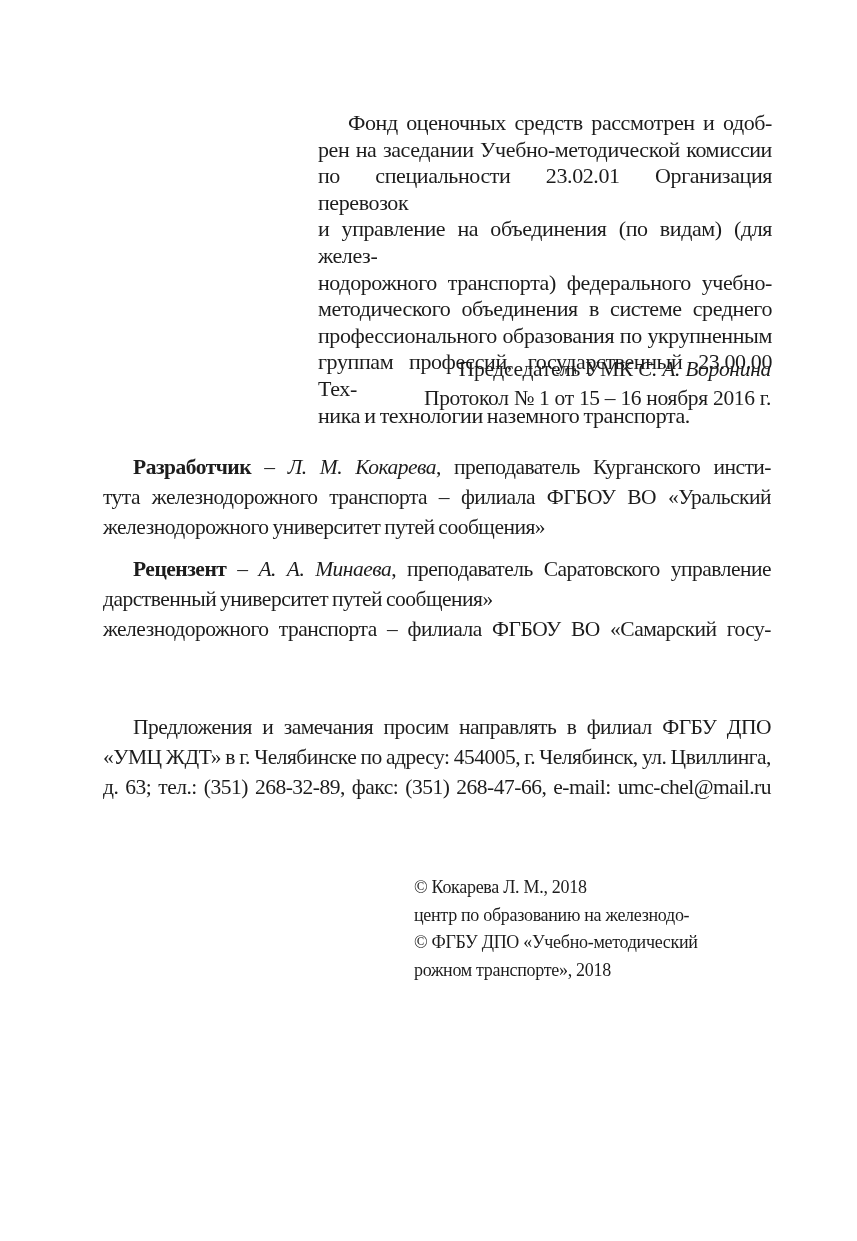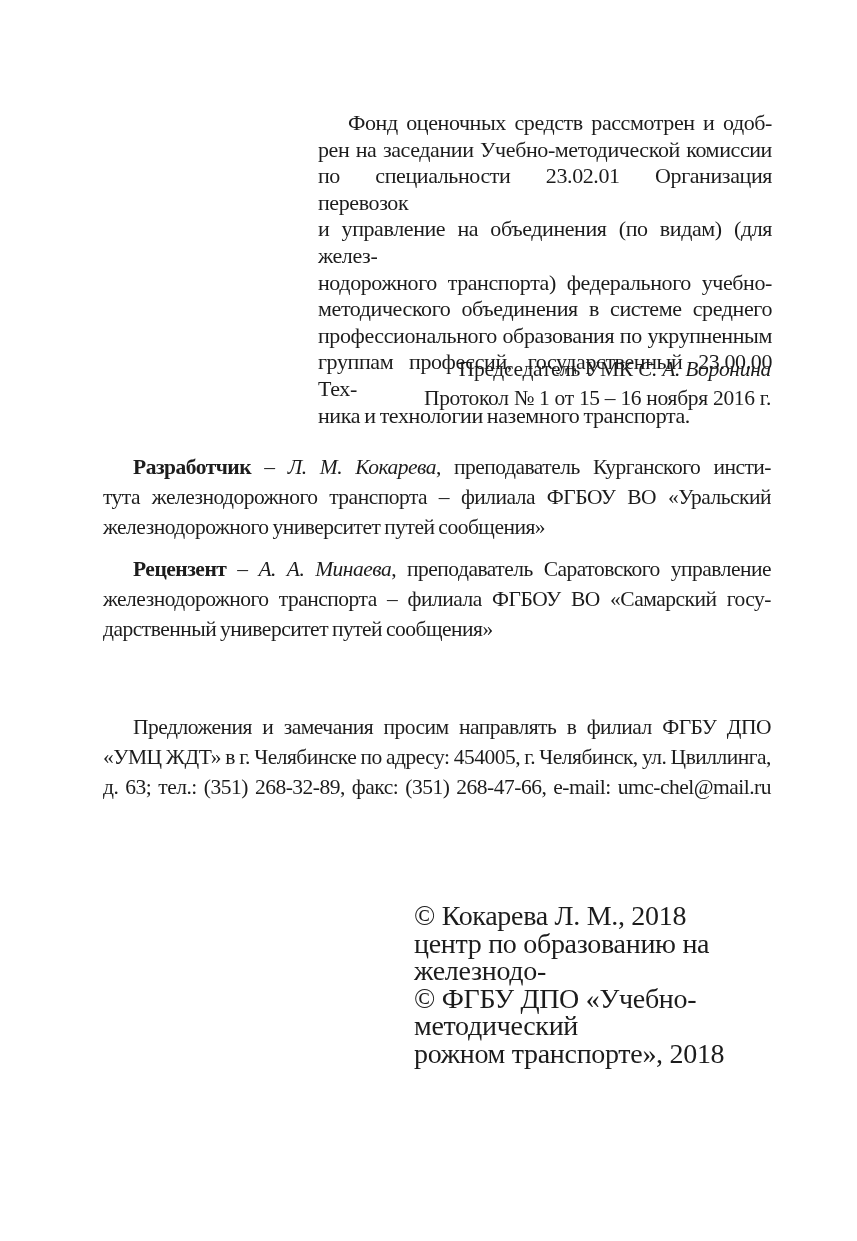--- a/index.html
+++ b/index.html
@@ -99,8 +99,8 @@
 
 <div class="block para reviewer">
   <span class="t-line jl ti"><b>Рецензент</b><span> – </span><i>А. А. Минаева</i><span>, преподаватель Саратовского управление</span></span>
+  <span class="t-line">дарственный университет путей сообщения»</span>
   <span class="t-line jl">железнодорожного транспорта – филиала ФГБОУ ВО «Самарский госу-</span>
-  <span class="t-line">дарственный университет путей сообщения»</span>
 </div>
 
 <div class="block para contact">

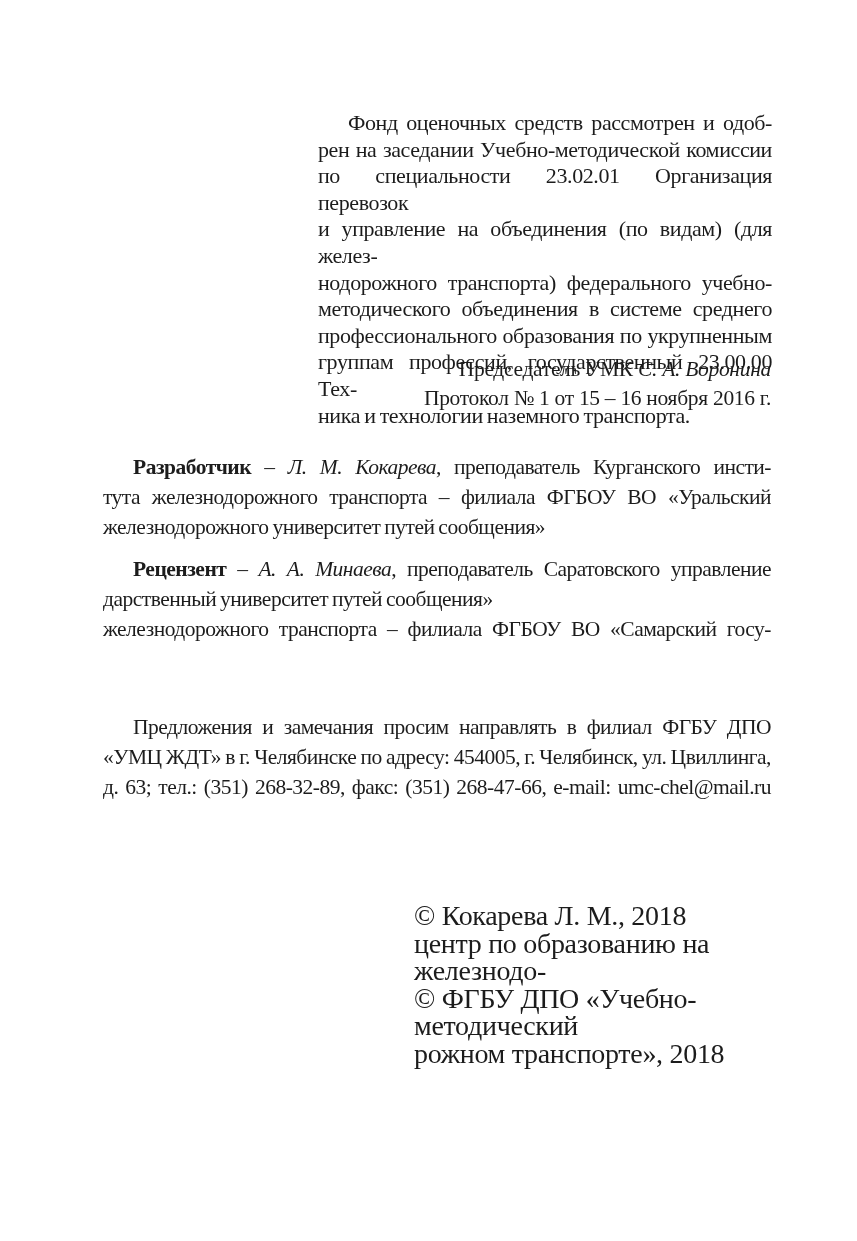--- a/index.html
+++ b/index.html
@@ -55,10 +55,9 @@
     left: 414px;
     top: 874px;
     width: 380px;
-    font-size: 28px;
+    font-size: 18px;
     line-height: 27.6px;
     letter-spacing: -0.3px;
-    margin-top: 28px;
   }
   .t-line { display: block; }
   

